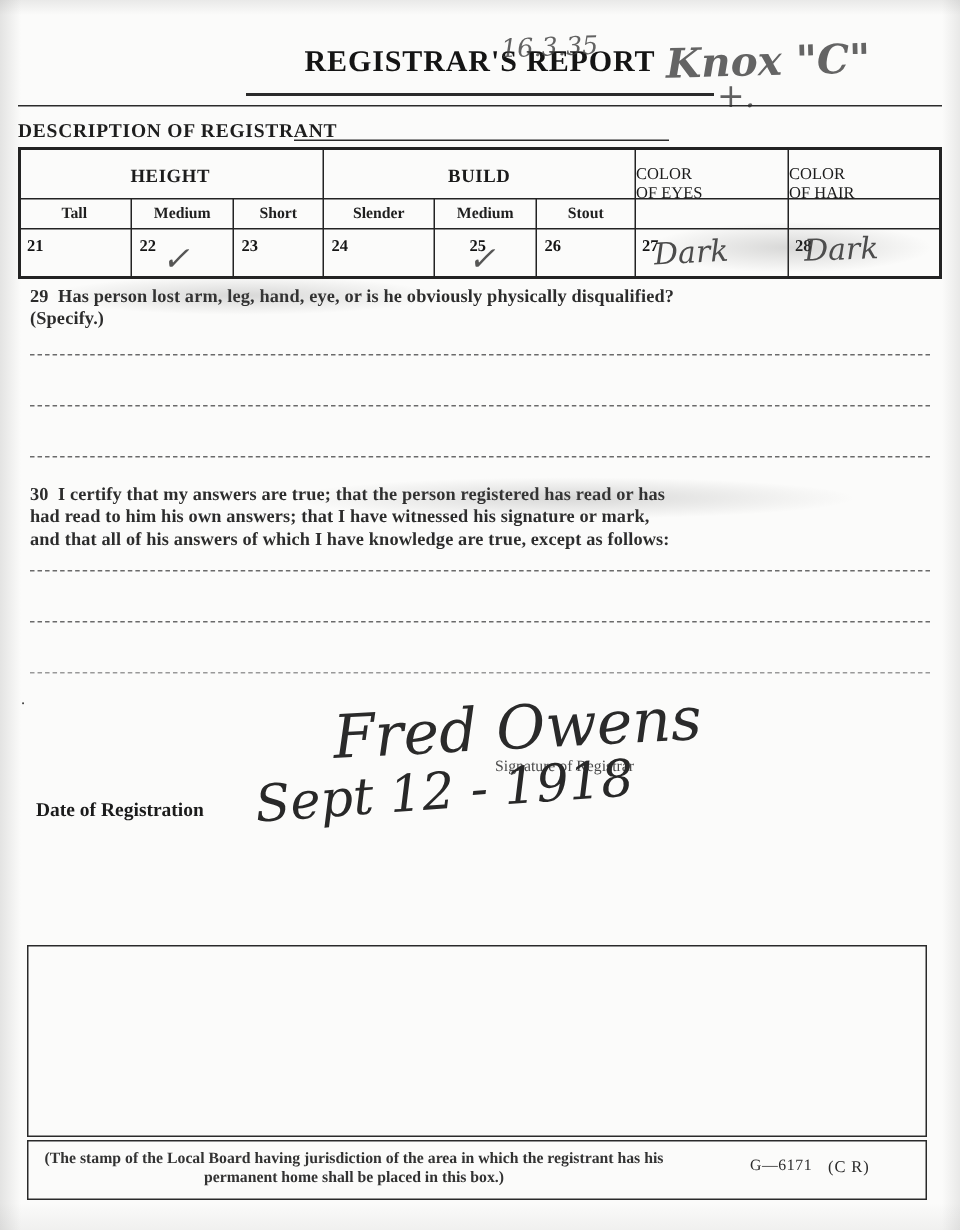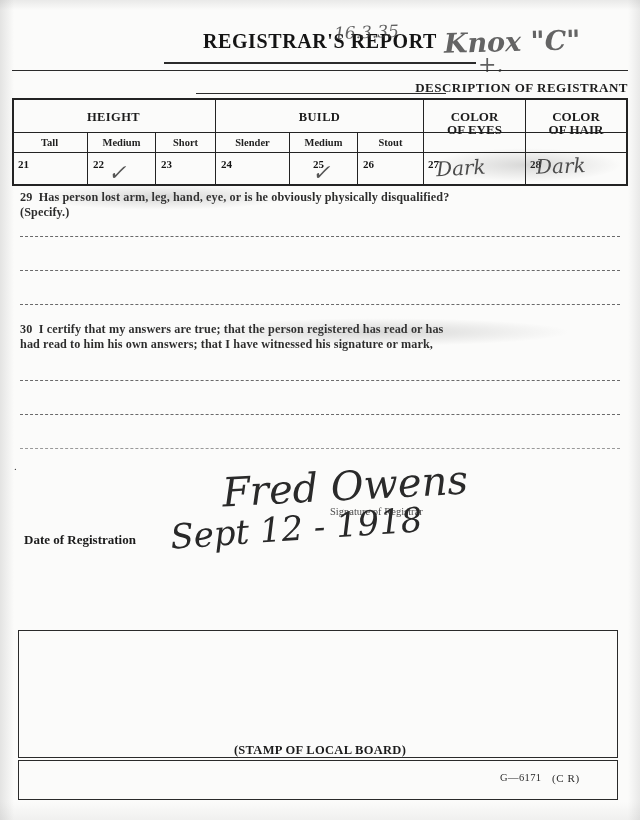--- a/index.html
+++ b/index.html
@@ -68,7 +68,7 @@
     position: absolute;
     left: 0; top: 70px;
     width: 616px;
-    text-align: right;
+    text-align: left;
   }
   .subtitle {
     font-weight: bold;

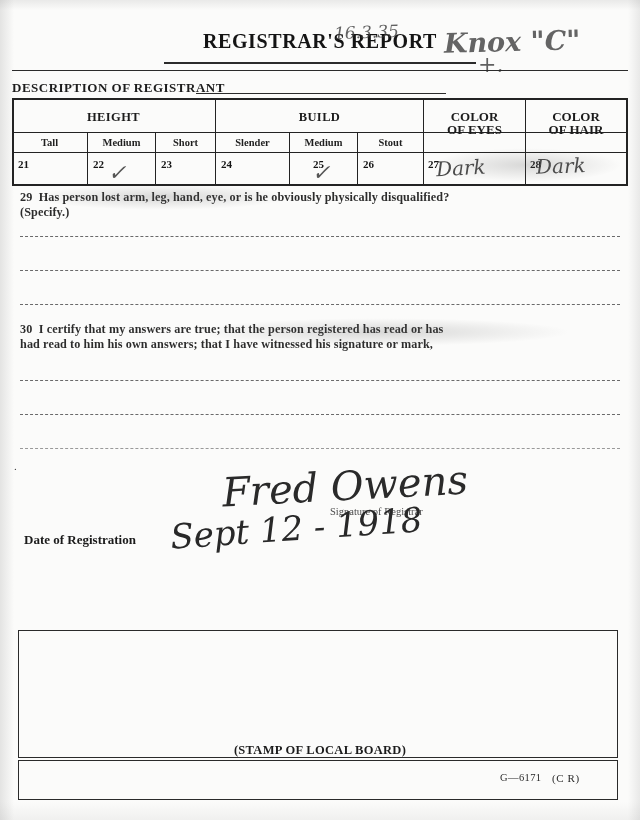--- a/index.html
+++ b/index.html
@@ -144,9 +144,8 @@
   }
   .eyes-hair {
     position: absolute;
-    font-weight: bold;
-    font-size: 13px;
-    text-align: center;
+    font-weight: normal;
+    font-size: 11px;
     line-height: 13px;
     color: #1c1c1c;
   }

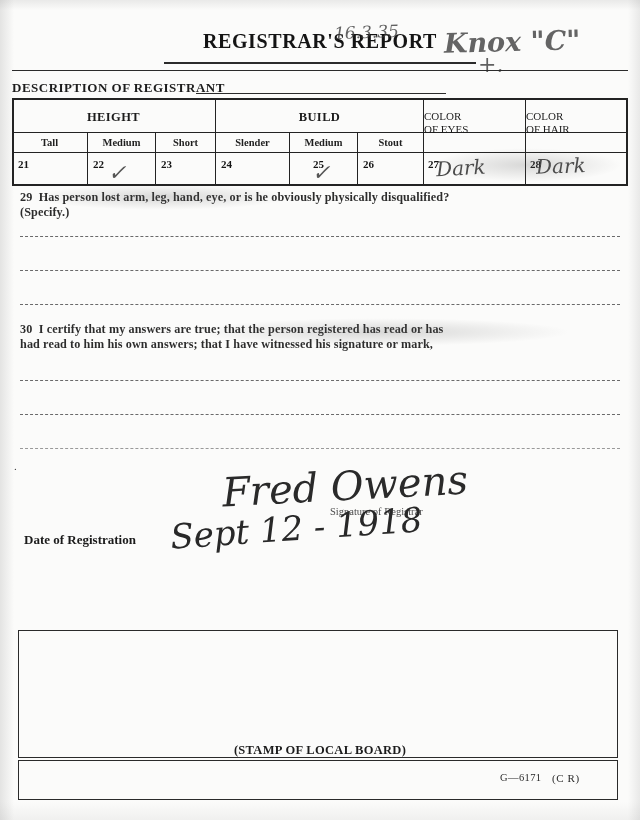--- a/index.html
+++ b/index.html
@@ -383,6 +383,7 @@
     <div class="q q30">
       <span>30</span>&nbsp;&nbsp;<span>I certify that my answers are true; that the person registered has read or has</span><br>
       <span>had read to him his own answers; that I have witnessed his signature or mark,</span><br>
+      <span>and that all of his answers of which I have knowledge are true, except as follows:</span>
     </div>
 
     <div class="dotline" style="left:8px; top:372px; width:600px;"></div>

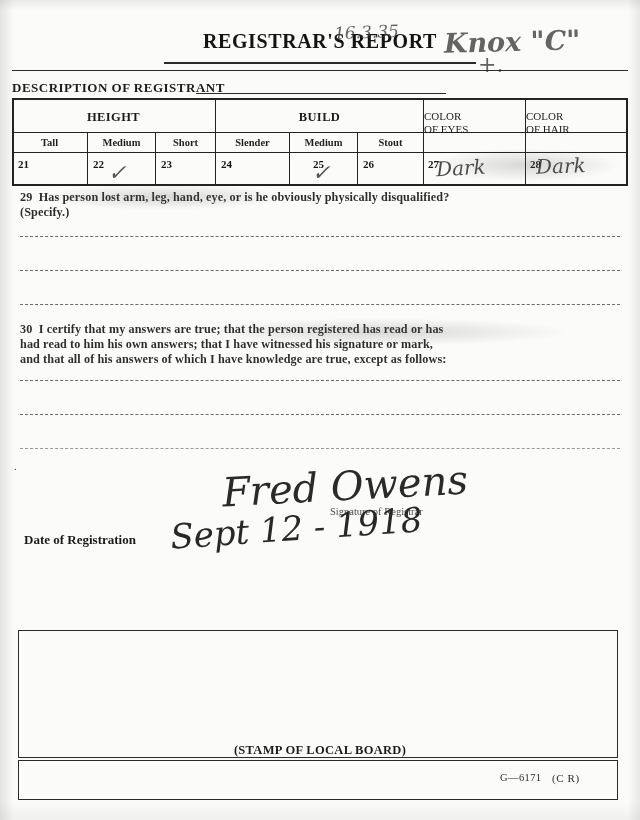--- a/index.html
+++ b/index.html
@@ -398,7 +398,6 @@
     <div class="date-hand">Sept 12 - 1918</div>
 
     <div class="stamp-box"></div>
-    <div class="stamp-label">(STAMP OF LOCAL BOARD)</div>
 
     <div class="footnote-box"></div>
     <div class="form-code">G—6171</div>

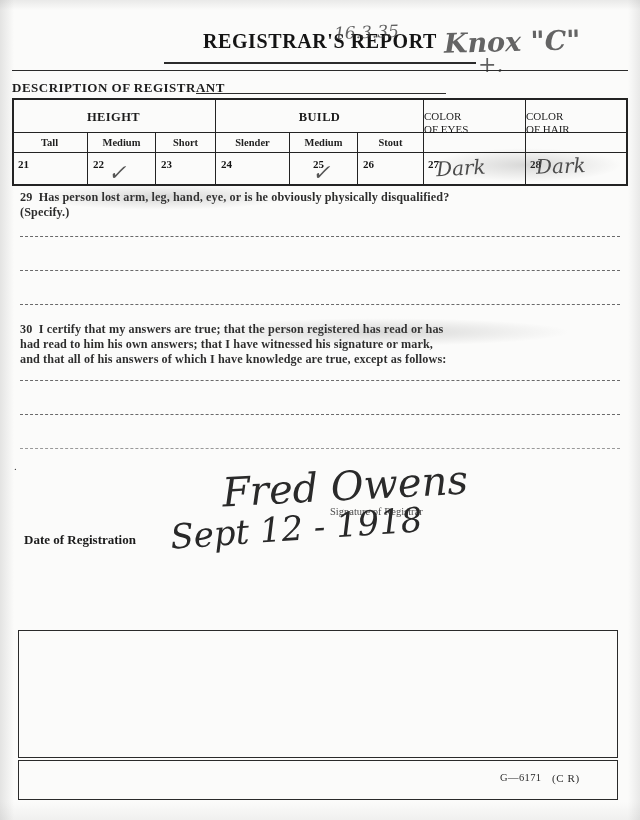--- a/index.html
+++ b/index.html
@@ -400,6 +400,10 @@
     <div class="stamp-box"></div>
 
     <div class="footnote-box"></div>
+    <div class="footnote">
+      <span>(The stamp of the Local Board having jurisdiction of the area in which</span>
+      <span>the registrant has his permanent home shall be placed in this box.)</span>
+    </div>
     <div class="form-code">G—6171</div>
     <div class="form-code2">(C   R)</div>
 

